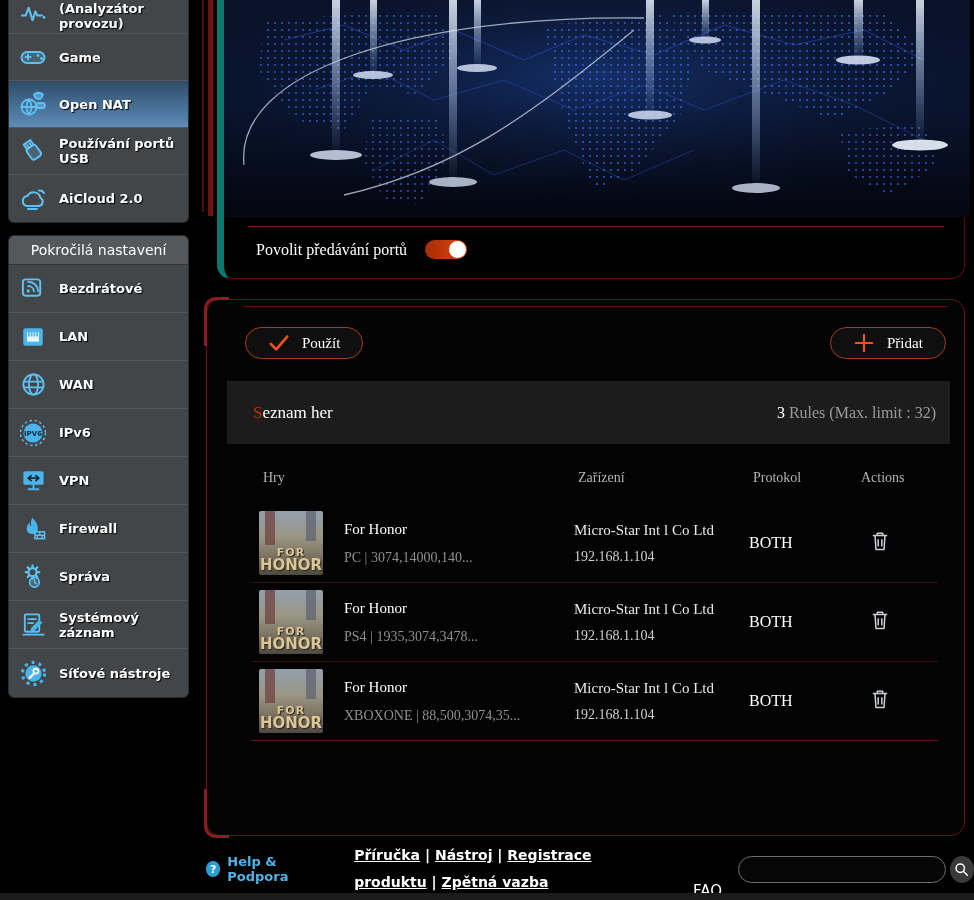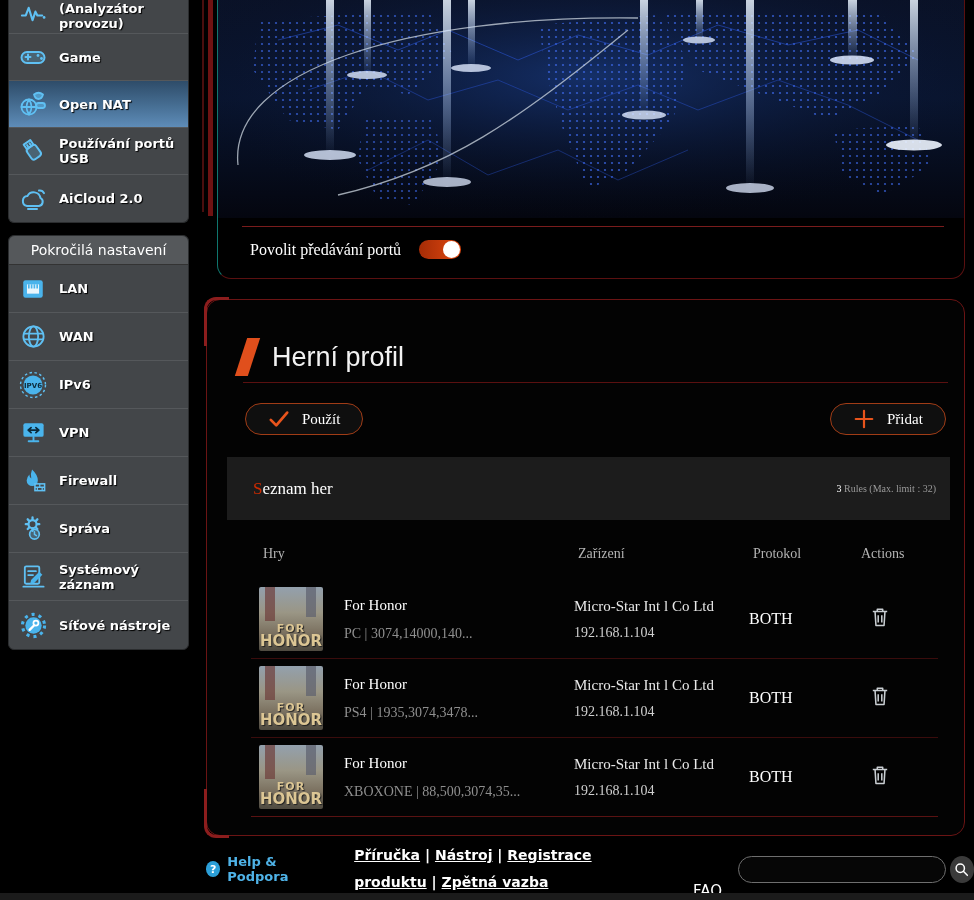--- a/index.html
+++ b/index.html
@@ -27,7 +27,7 @@
   
   .deco-line { position:absolute; background:#4a0e0e; }
   #panel1 { position:absolute; left:217px; top:0; width:748px; height:279px;
-            border-left:1px solid #0f766e; border-right:1px solid #5a1010; border-bottom:1px solid #5a1010;
+            border-left:7px solid #0f766e; border-right:1px solid #5a1010; border-bottom:1px solid #5a1010;
             border-radius:0 0 14px 14px; background:#000; }
   #map { width:746px; height:218px; display:block; border-radius:0; }
   .red-sep { border-top:1px solid #7a1c1c; margin:8px 20px 0 24px; }

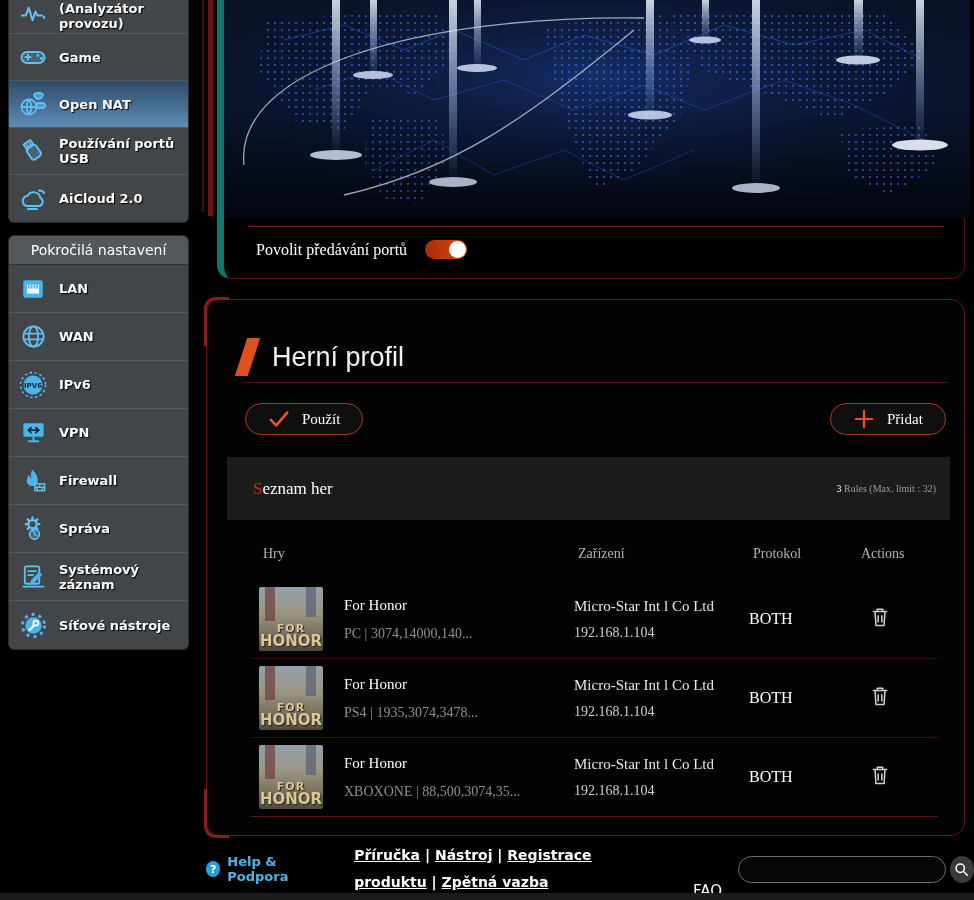--- a/index.html
+++ b/index.html
@@ -167,6 +167,16 @@
     <div class="sb-block adv">
       <div class="sb-section-head">Pokročilá nastavení</div>
 
+      <div class="sb-item">
+        <span class="sb-icon">
+          <svg class="ic" width="27" height="27" viewBox="0 0 28 28" fill="none" stroke="#5fc0f3" stroke-width="2" stroke-linecap="round" stroke-linejoin="round">
+              <rect x="3" y="4.5" width="18" height="17" rx="3"></rect>
+              <circle cx="8.5" cy="16.5" r="1.6" fill="#5fc0f3" stroke="none"></circle>
+              <path d="M8.5 11.5a6 6 0 016 5.5M8.5 7a10.5 10.5 0 0110.5 10"></path>
+            </svg>
+        </span>
+        <span class="sb-label">Bezdrátové</span>
+      </div>
       <div class="sb-item">
         <span class="sb-icon">
           <svg class="ic" width="26" height="26" viewBox="0 0 28 28">

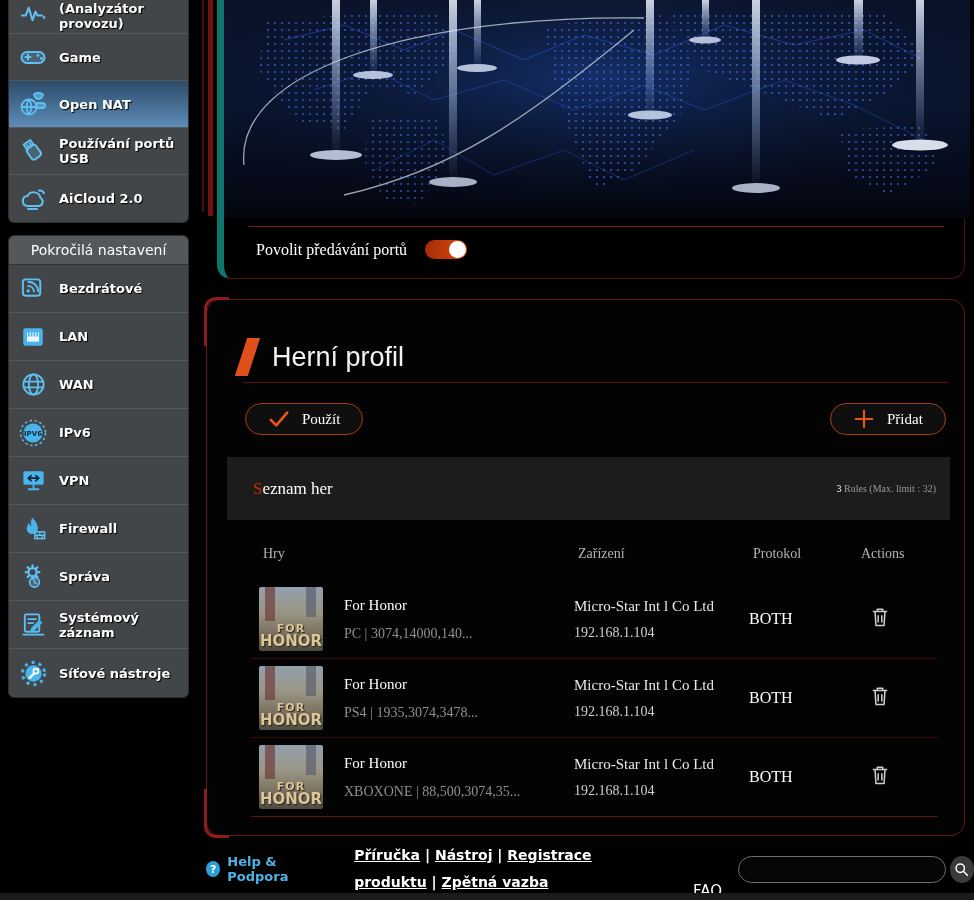--- a/index.html
+++ b/index.html
@@ -332,10 +332,6 @@
   </section>
 
   <section id="panel2">
-    <div class="title-row">
-      <div class="slash"></div>
-      <h1 class="panel-title">Herní profil</h1>
-    </div>
     <div class="title-underline"></div>
 
     <div class="btn-row">

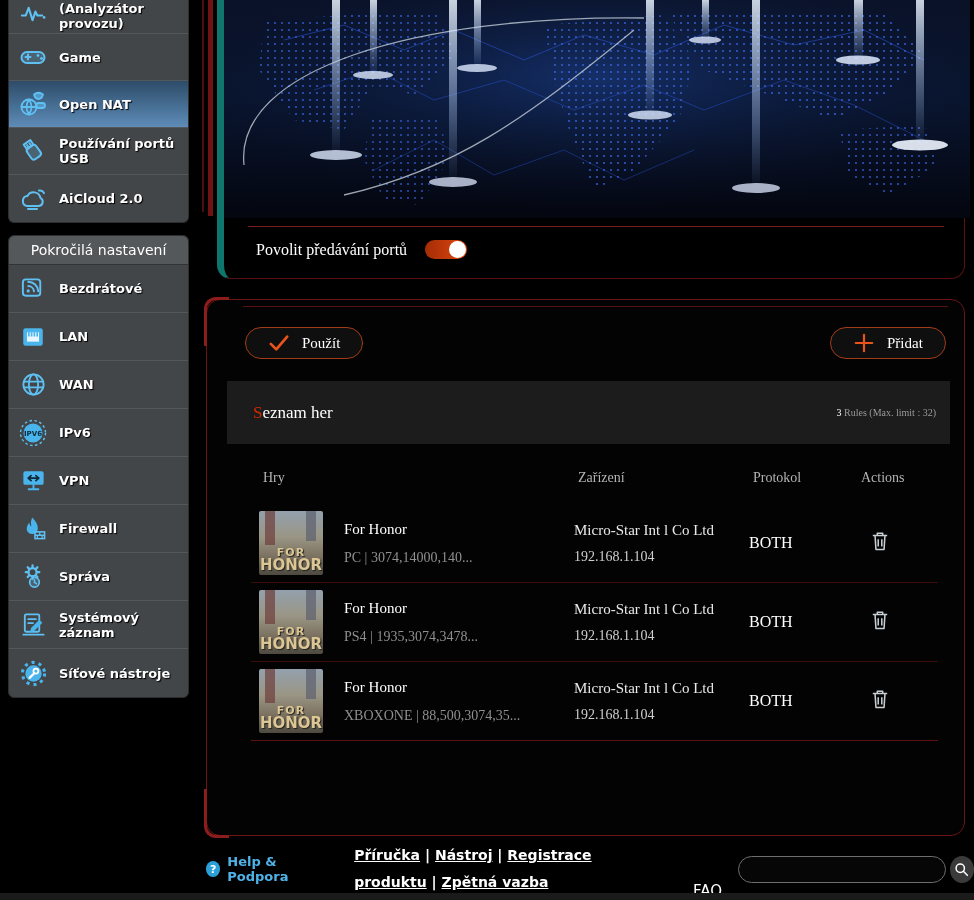--- a/index.html
+++ b/index.html
@@ -58,7 +58,7 @@
               display:flex; align-items:center; justify-content:space-between; padding:0 14px 0 26px; }
   .list-title { color:#fff; font-size:17px; }
   .list-title .red { color:#cc2b00; }
-  .rules { color:#9a9a9a; font-size:10px;text-align:right; }
+  .rules { color:#9a9a9a; font-size:16px;text-align:right; }
   .rules .count { color:#fff; }
 
   .gtable { margin:0 26px 0 44px; }

